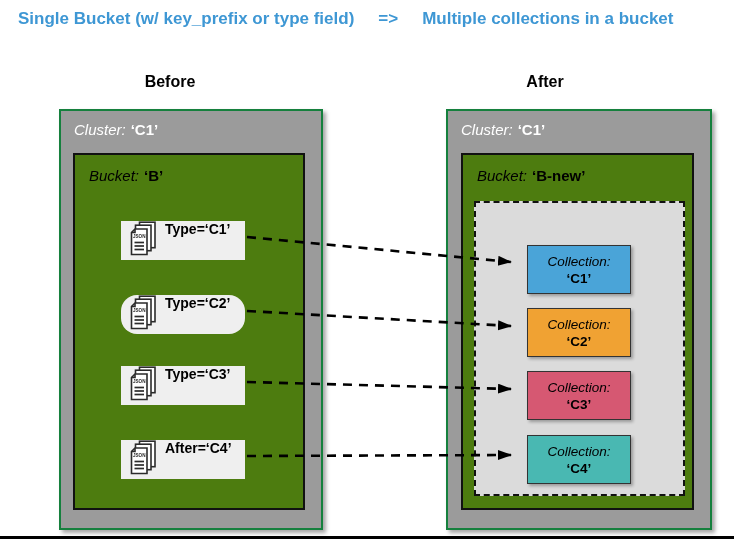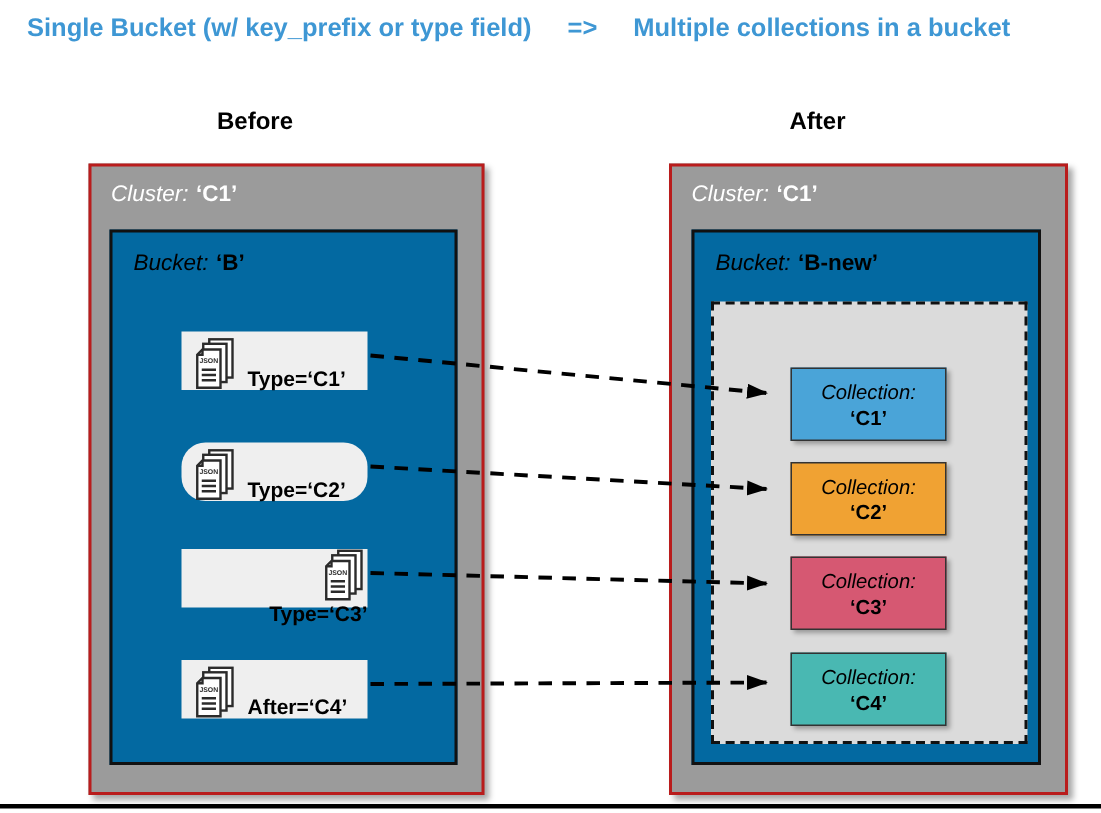--- a/index.html
+++ b/index.html
@@ -19,7 +19,7 @@
   .heading-after { left: 475px; }
 
   
-  .cluster-box { position: absolute; background: #9b9b9b; border: 2px solid #b91c1c;
+  .cluster-box { position: absolute; background: #9b9b9b; border: 2px solid #15803d;
                  box-shadow: 3px 3px 4px rgba(0,0,0,0.35); }
   .cluster-before { left: 59px; top: 109px; width: 264px; height: 421px; }
   .cluster-after  { left: 446px; top: 109px; width: 266px; height: 421px; }

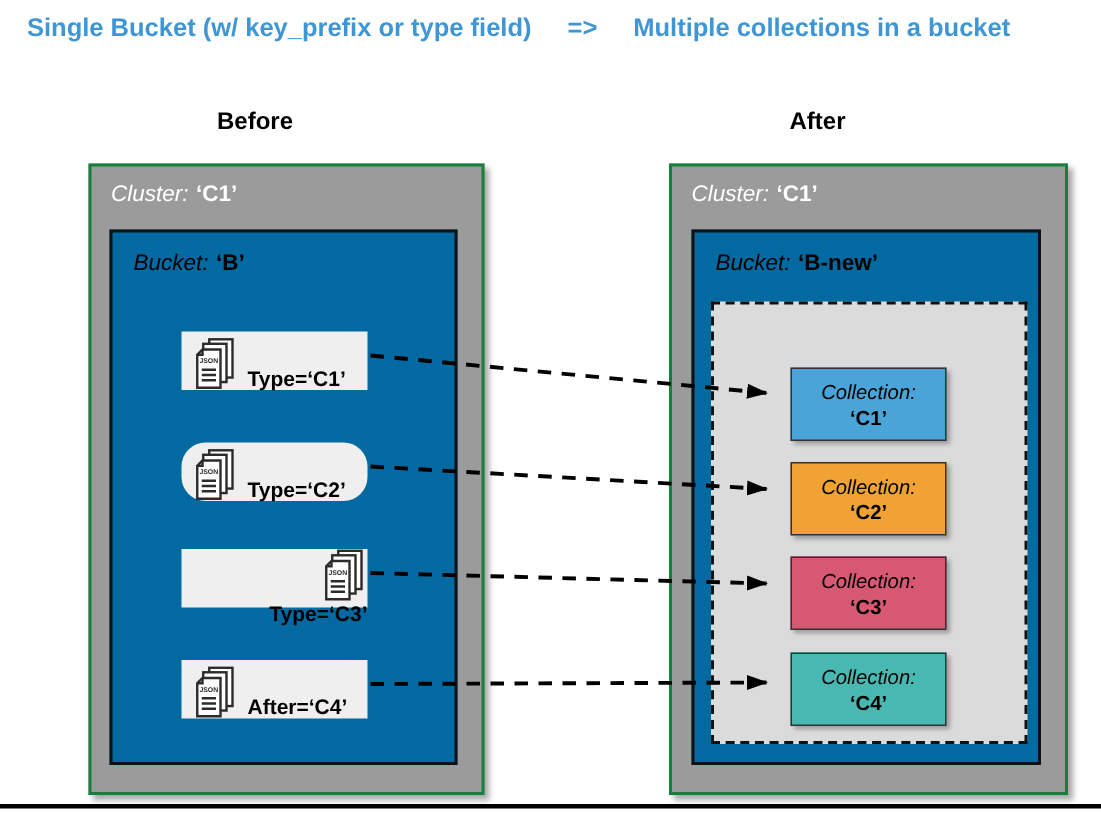--- a/index.html
+++ b/index.html
@@ -28,7 +28,7 @@
   .lbl-bold { font-weight: bold; margin-left: 5px; }
 
   
-  .bucket-box { position: absolute; background: #0369a1; border: 2px solid #111; }
+  .bucket-box { position: absolute; background: #4d7c0f; border: 2px solid #111; }
   .bucket-before { left: 12px; top: 42px; width: 232px; height: 357px; }
   .bucket-after  { left: 13px; top: 42px; width: 233px; height: 357px; }
   .bucket-title { position: absolute; left: 14px; top: 12px; font-size: 15px; color: #000; white-space: nowrap; }

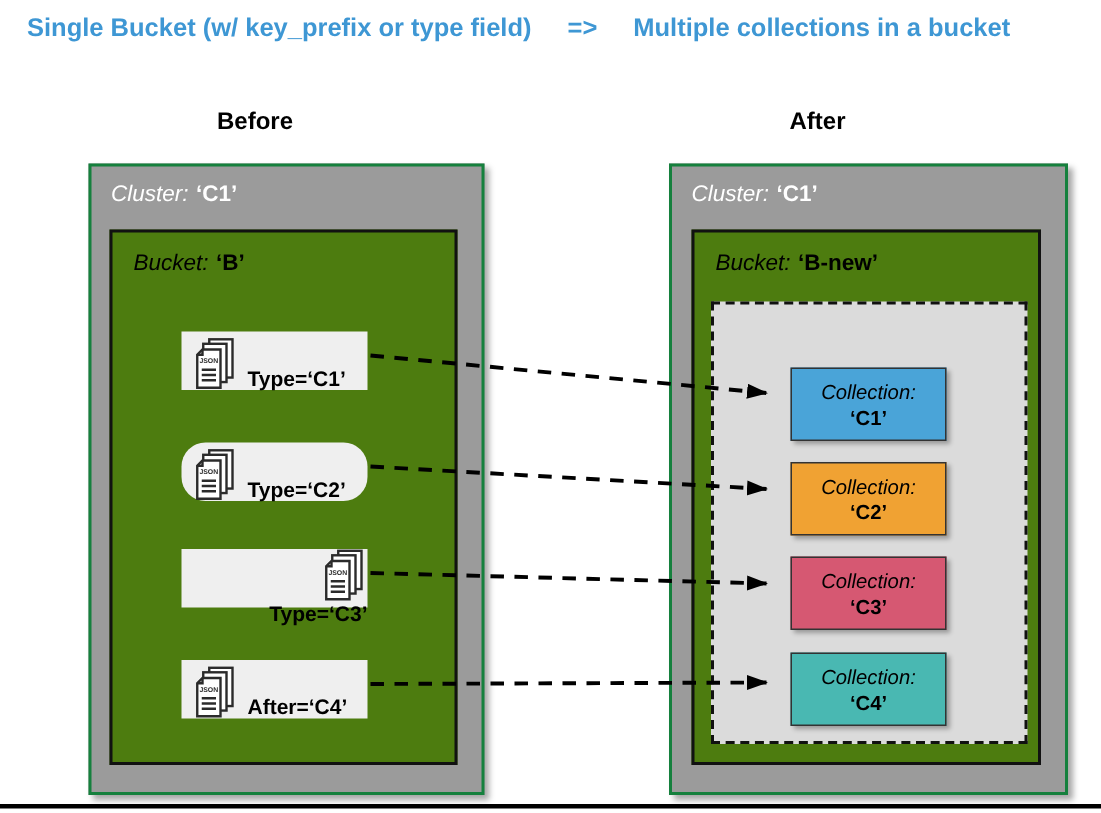--- a/index.html
+++ b/index.html
@@ -35,7 +35,7 @@
 
   
   .doc-row { position: absolute; left: 46px; width: 124px; height: 39px; background: #efefef;
-             display: flex; align-items: flex-end; padding-left: 7px; }
+             display: flex; align-items: flex-start; padding-left: 7px; }
   .doc-row .doc-icon { flex: 0 0 auto; }
   .doc-label { font-size: 14px; font-weight: bold; color: #000; margin-left: 6px; white-space: nowrap; }
   .doc-row-1 { top: 66px; }

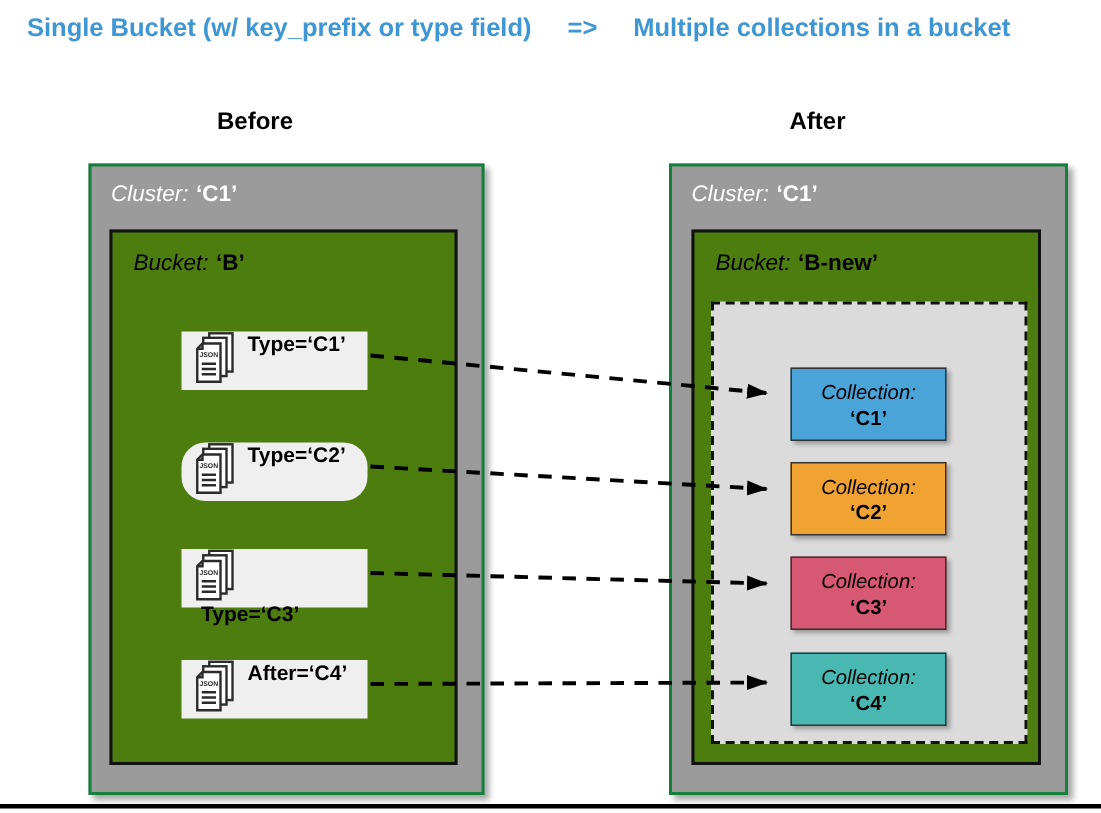--- a/index.html
+++ b/index.html
@@ -40,7 +40,7 @@
   .doc-label { font-size: 14px; font-weight: bold; color: #000; margin-left: 6px; white-space: nowrap; }
   .doc-row-1 { top: 66px; }
   .doc-row-2 { top: 140px; border-radius: 16px; }
-  .doc-row-3 { top: 211px; flex-direction: column; }
+  .doc-row-3 { top: 211px; }
   .doc-row-4 { top: 285px; }
 
   

